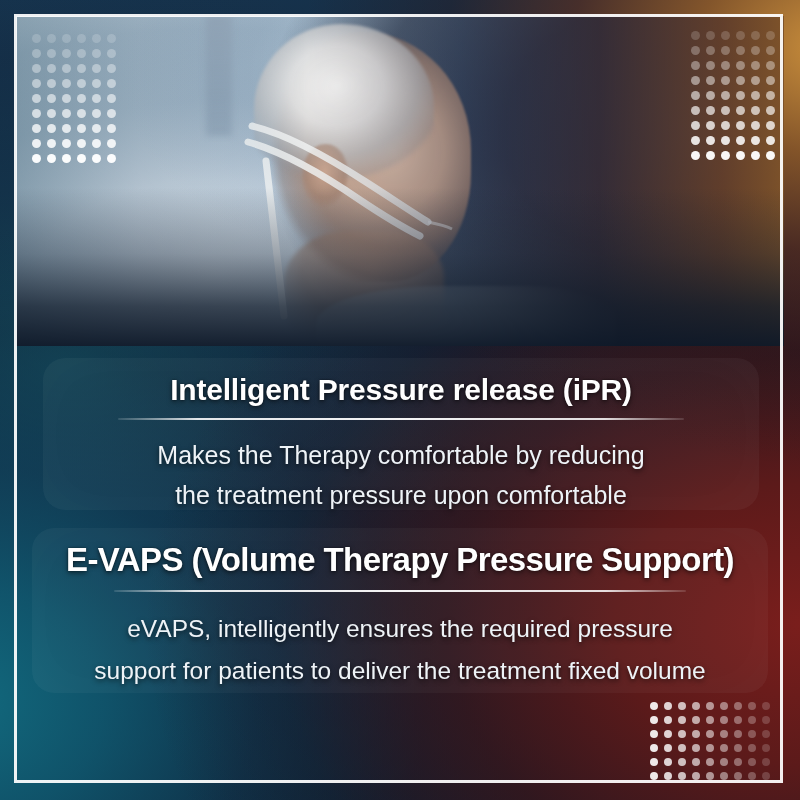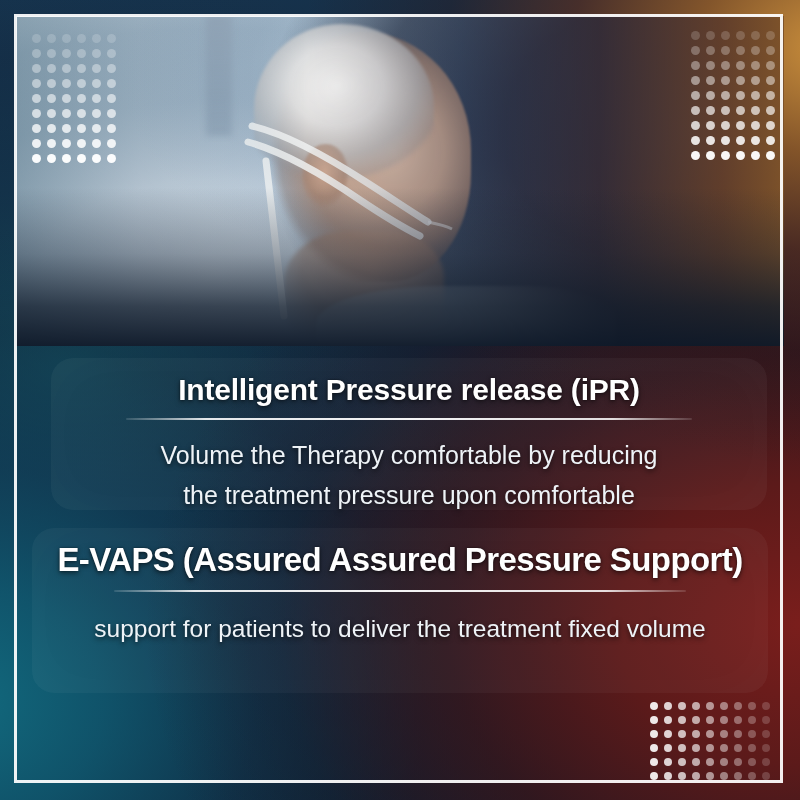--- a/index.html
+++ b/index.html
@@ -202,7 +202,7 @@
     box-shadow: inset 0 0 60px rgba(255,255,255,0.022);
     box-sizing: border-box;
   }
-  #card-ipr   { left: 51px; top: 358px; width: 716px; height: 152px; }
+  #card-ipr   { left: 43px; top: 358px; width: 716px; height: 152px; }
   #card-evaps { left: 32px; top: 528px; width: 736px; height: 165px; }
 
   .card-inner {

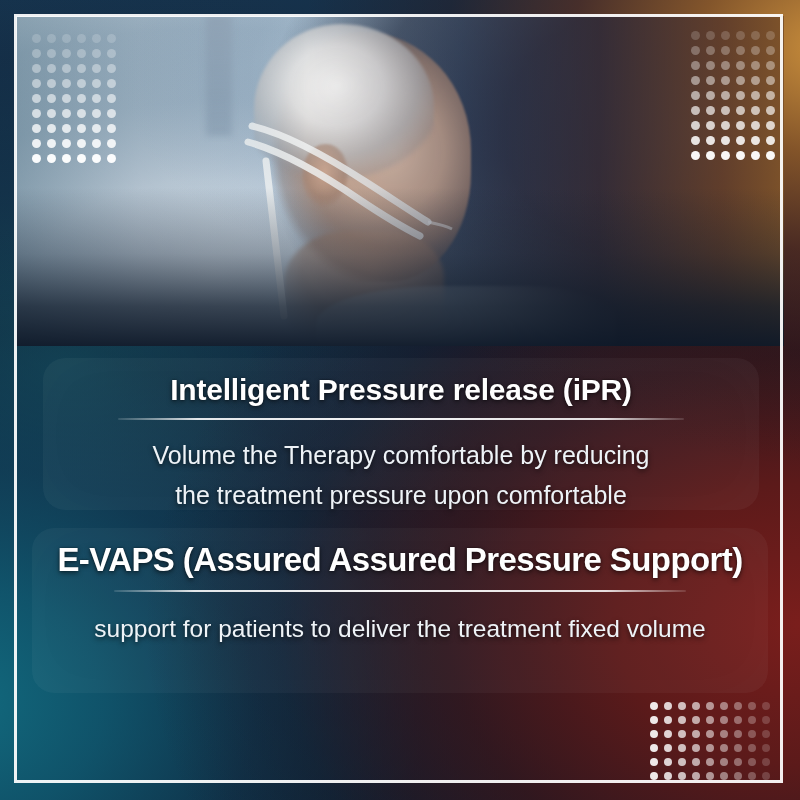--- a/index.html
+++ b/index.html
@@ -446,7 +446,7 @@
       <div class="feature-title" id="title-ipr">Intelligent Pressure release (iPR)</div>
       <div class="divider" id="divider-ipr"></div>
       <div class="feature-body" id="body-ipr">
-        <span class="line">Volume the Therapy comfortable by reducing</span>
+        <span class="line">Makes the Therapy comfortable by reducing</span>
         <span class="line">the treatment pressure upon comfortable</span>
       </div>
     </div>

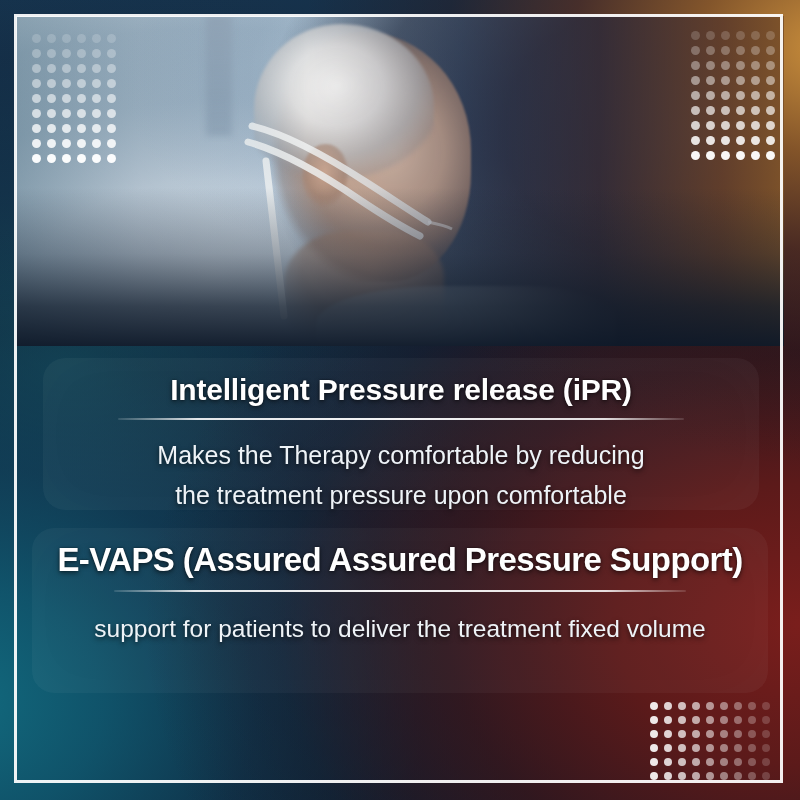--- a/index.html
+++ b/index.html
@@ -454,7 +454,7 @@
 
   <div class="card" id="card-evaps">
     <div class="card-inner">
-      <div class="feature-title" id="title-evaps">E-VAPS (Assured Assured Pressure Support)</div>
+      <div class="feature-title" id="title-evaps">E-VAPS (Volume Therapy Pressure Support)</div>
       <div class="divider" id="divider-evaps"></div>
       <div class="feature-body" id="body-evaps">
         <span class="line">support for patients to deliver the treatment fixed volume</span>

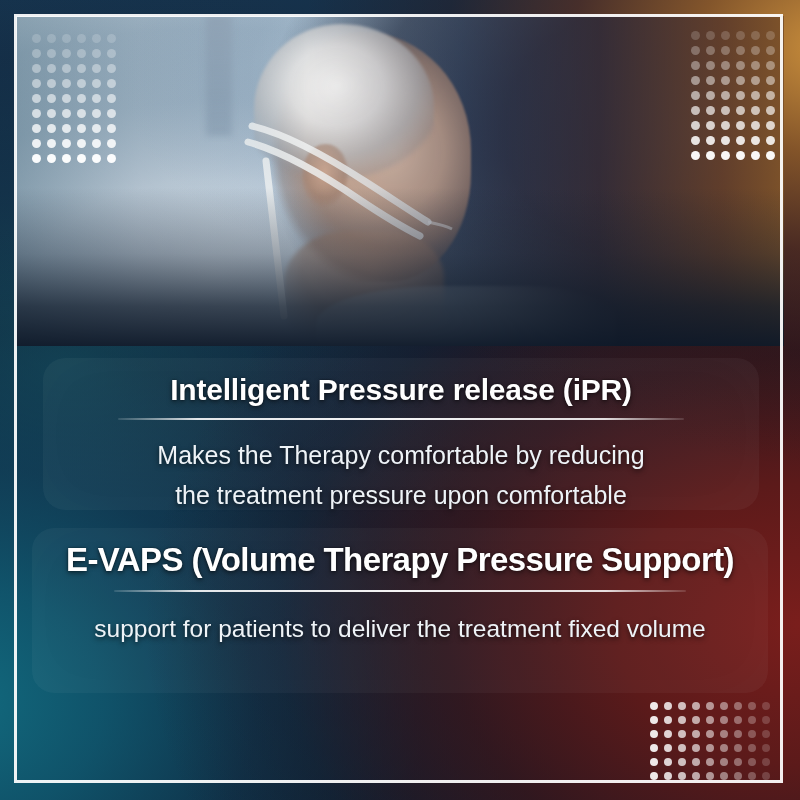--- a/index.html
+++ b/index.html
@@ -457,6 +457,7 @@
       <div class="feature-title" id="title-evaps">E-VAPS (Volume Therapy Pressure Support)</div>
       <div class="divider" id="divider-evaps"></div>
       <div class="feature-body" id="body-evaps">
+        <span class="line">eVAPS, intelligently ensures the required pressure</span>
         <span class="line">support for patients to deliver the treatment fixed volume</span>
       </div>
     </div>

